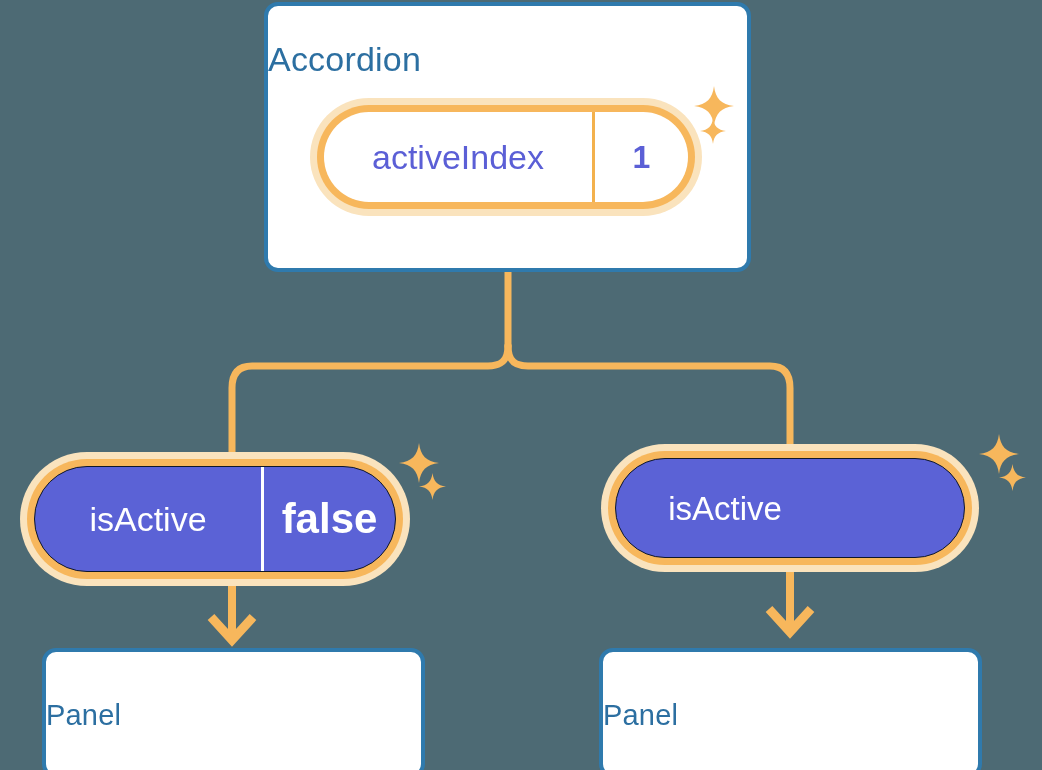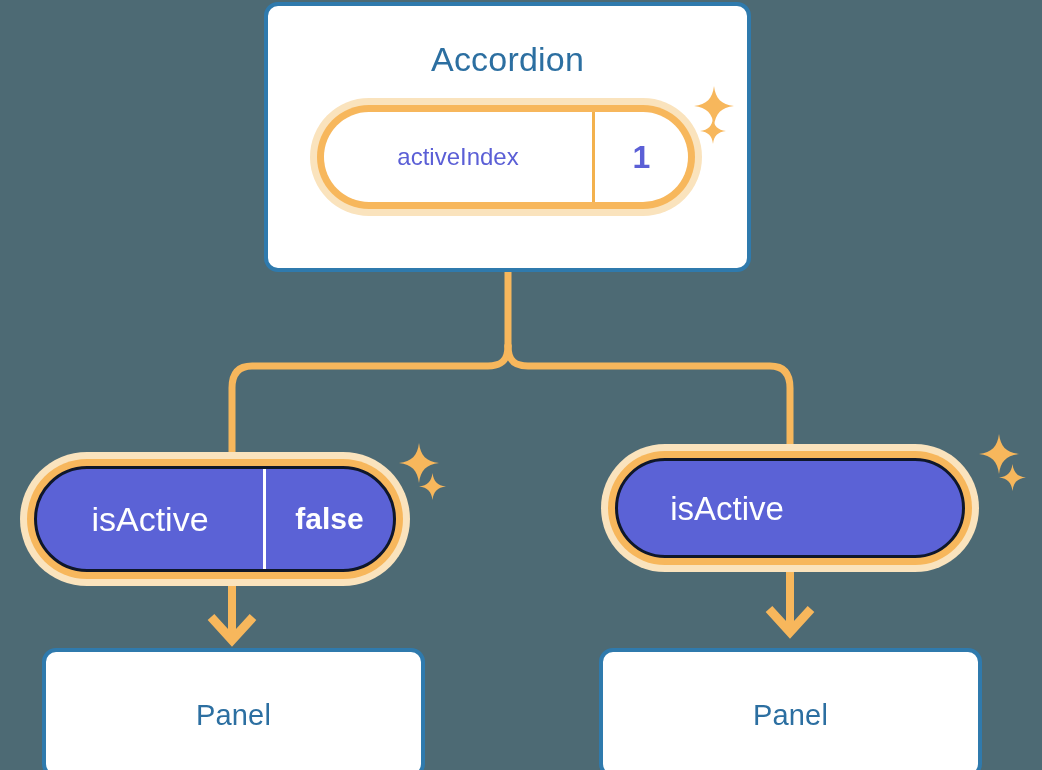--- a/index.html
+++ b/index.html
@@ -35,7 +35,6 @@
   }
   .card-title {
     width: 100%;
-    text-align: center;
     color: #2c6fa1;
     font-size: 34px;
     font-weight: 400;

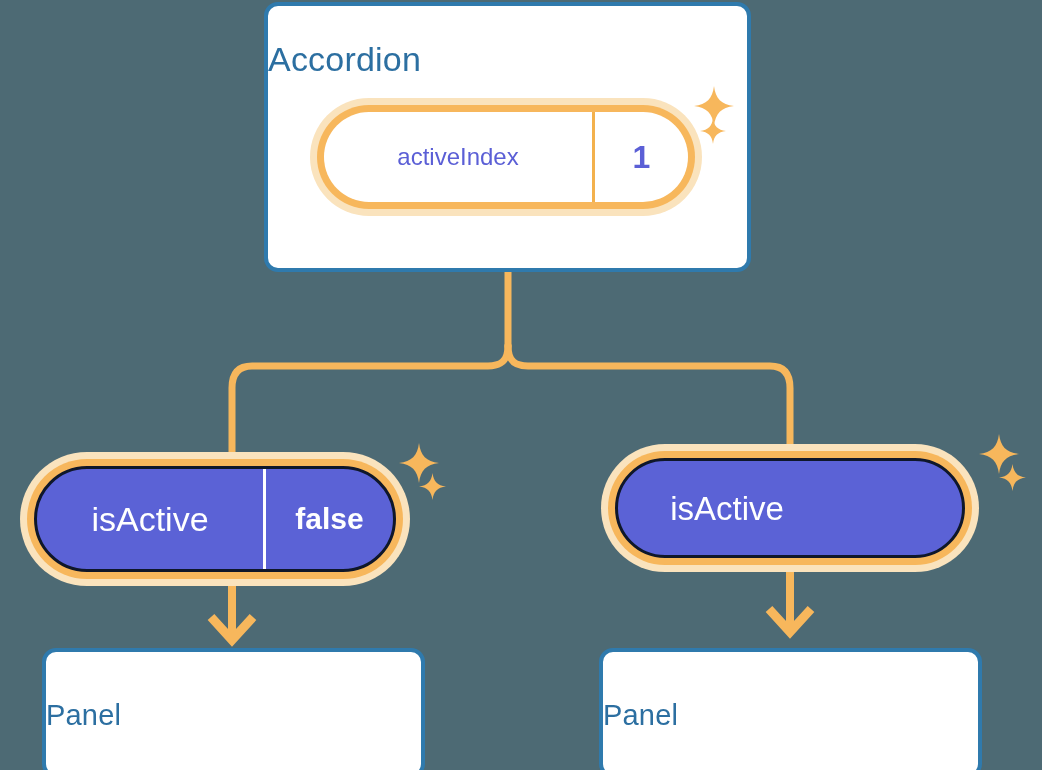--- a/index.html
+++ b/index.html
@@ -133,7 +133,7 @@
     width: 392px;
     height: 118px;
   }
-  #pill-active-index .pill-key { flex: 0 0 268px; font-size: 24px; }
+  #pill-active-index .pill-key { flex: 0 0 268px; font-size: 34px; }
   #pill-active-index .pill-val { flex: 1 1 auto; font-size: 32px; }
 
   #pill-left {

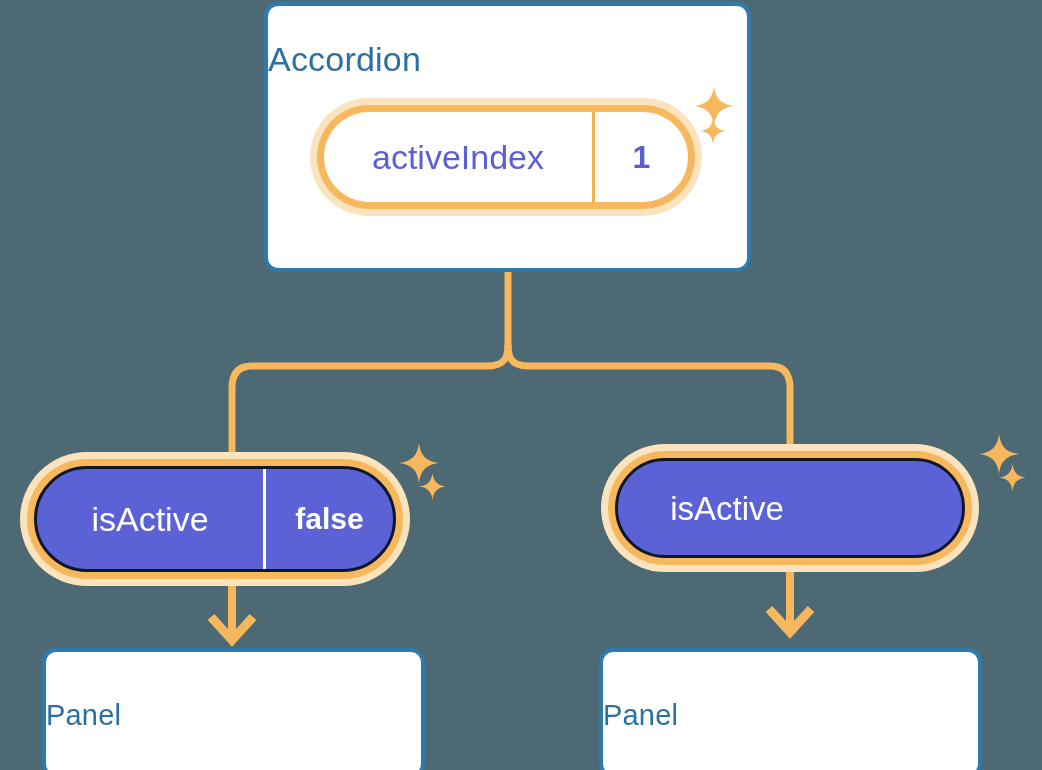--- a/index.html
+++ b/index.html
@@ -105,7 +105,7 @@
   
   .pill-purple .pill-body {
     background: #5b62d6;
-    border: 3px solid #0f172a;
+    border: 1px solid #0f172a;
   }
   .pill-purple .pill-key,
   .pill-purple .pill-val {

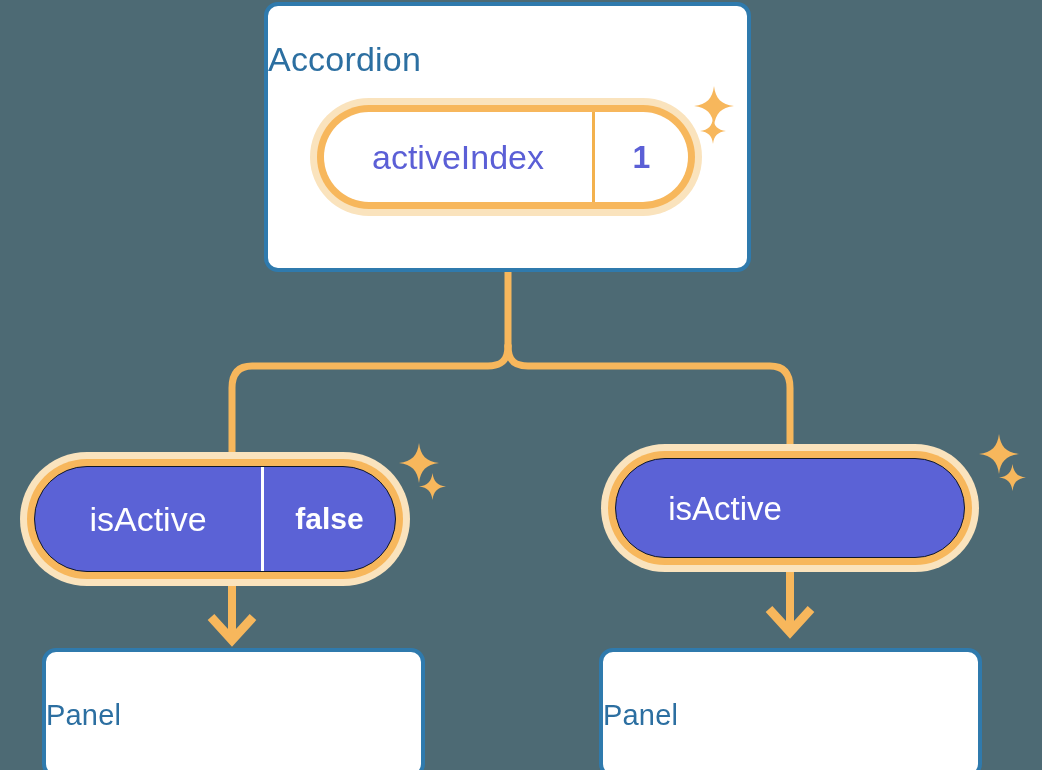--- a/index.html
+++ b/index.html
@@ -143,7 +143,7 @@
     height: 134px;
   }
   #pill-left .pill-key { flex: 0 0 226px; font-size: 34px; }
-  #pill-left .pill-val { flex: 1 1 auto; font-size: 30px; }
+  #pill-left .pill-val { flex: 1 1 auto; font-size: 42px; }
 
   #pill-right {
     left: 601px;

